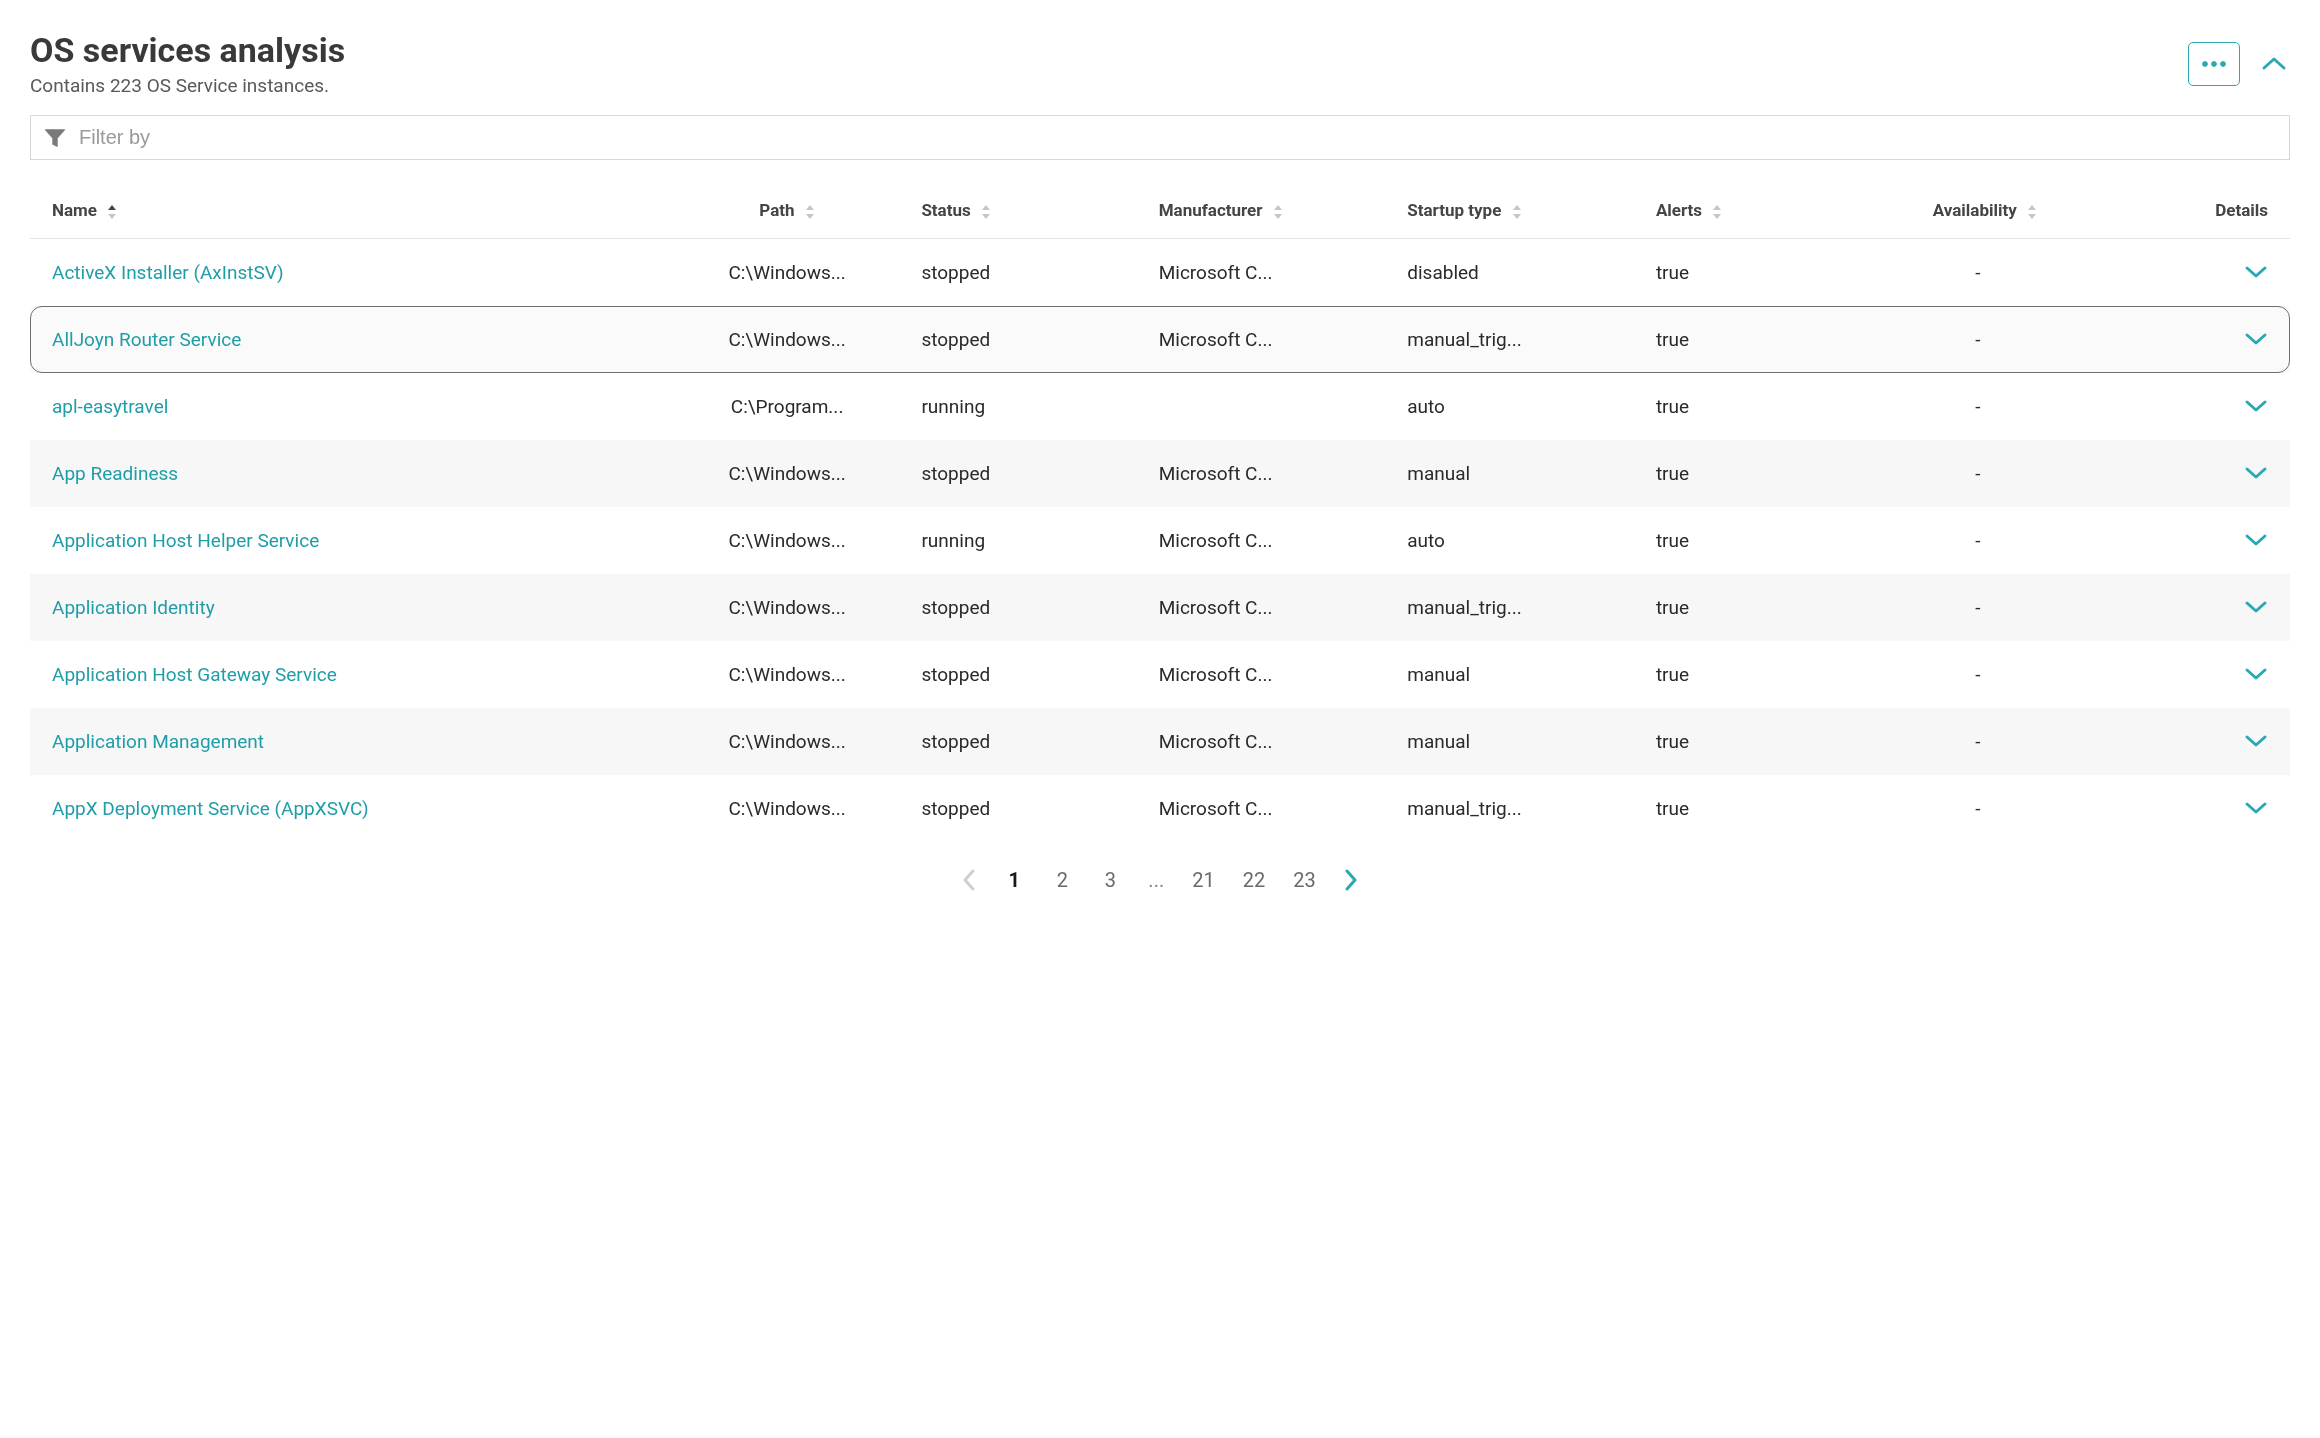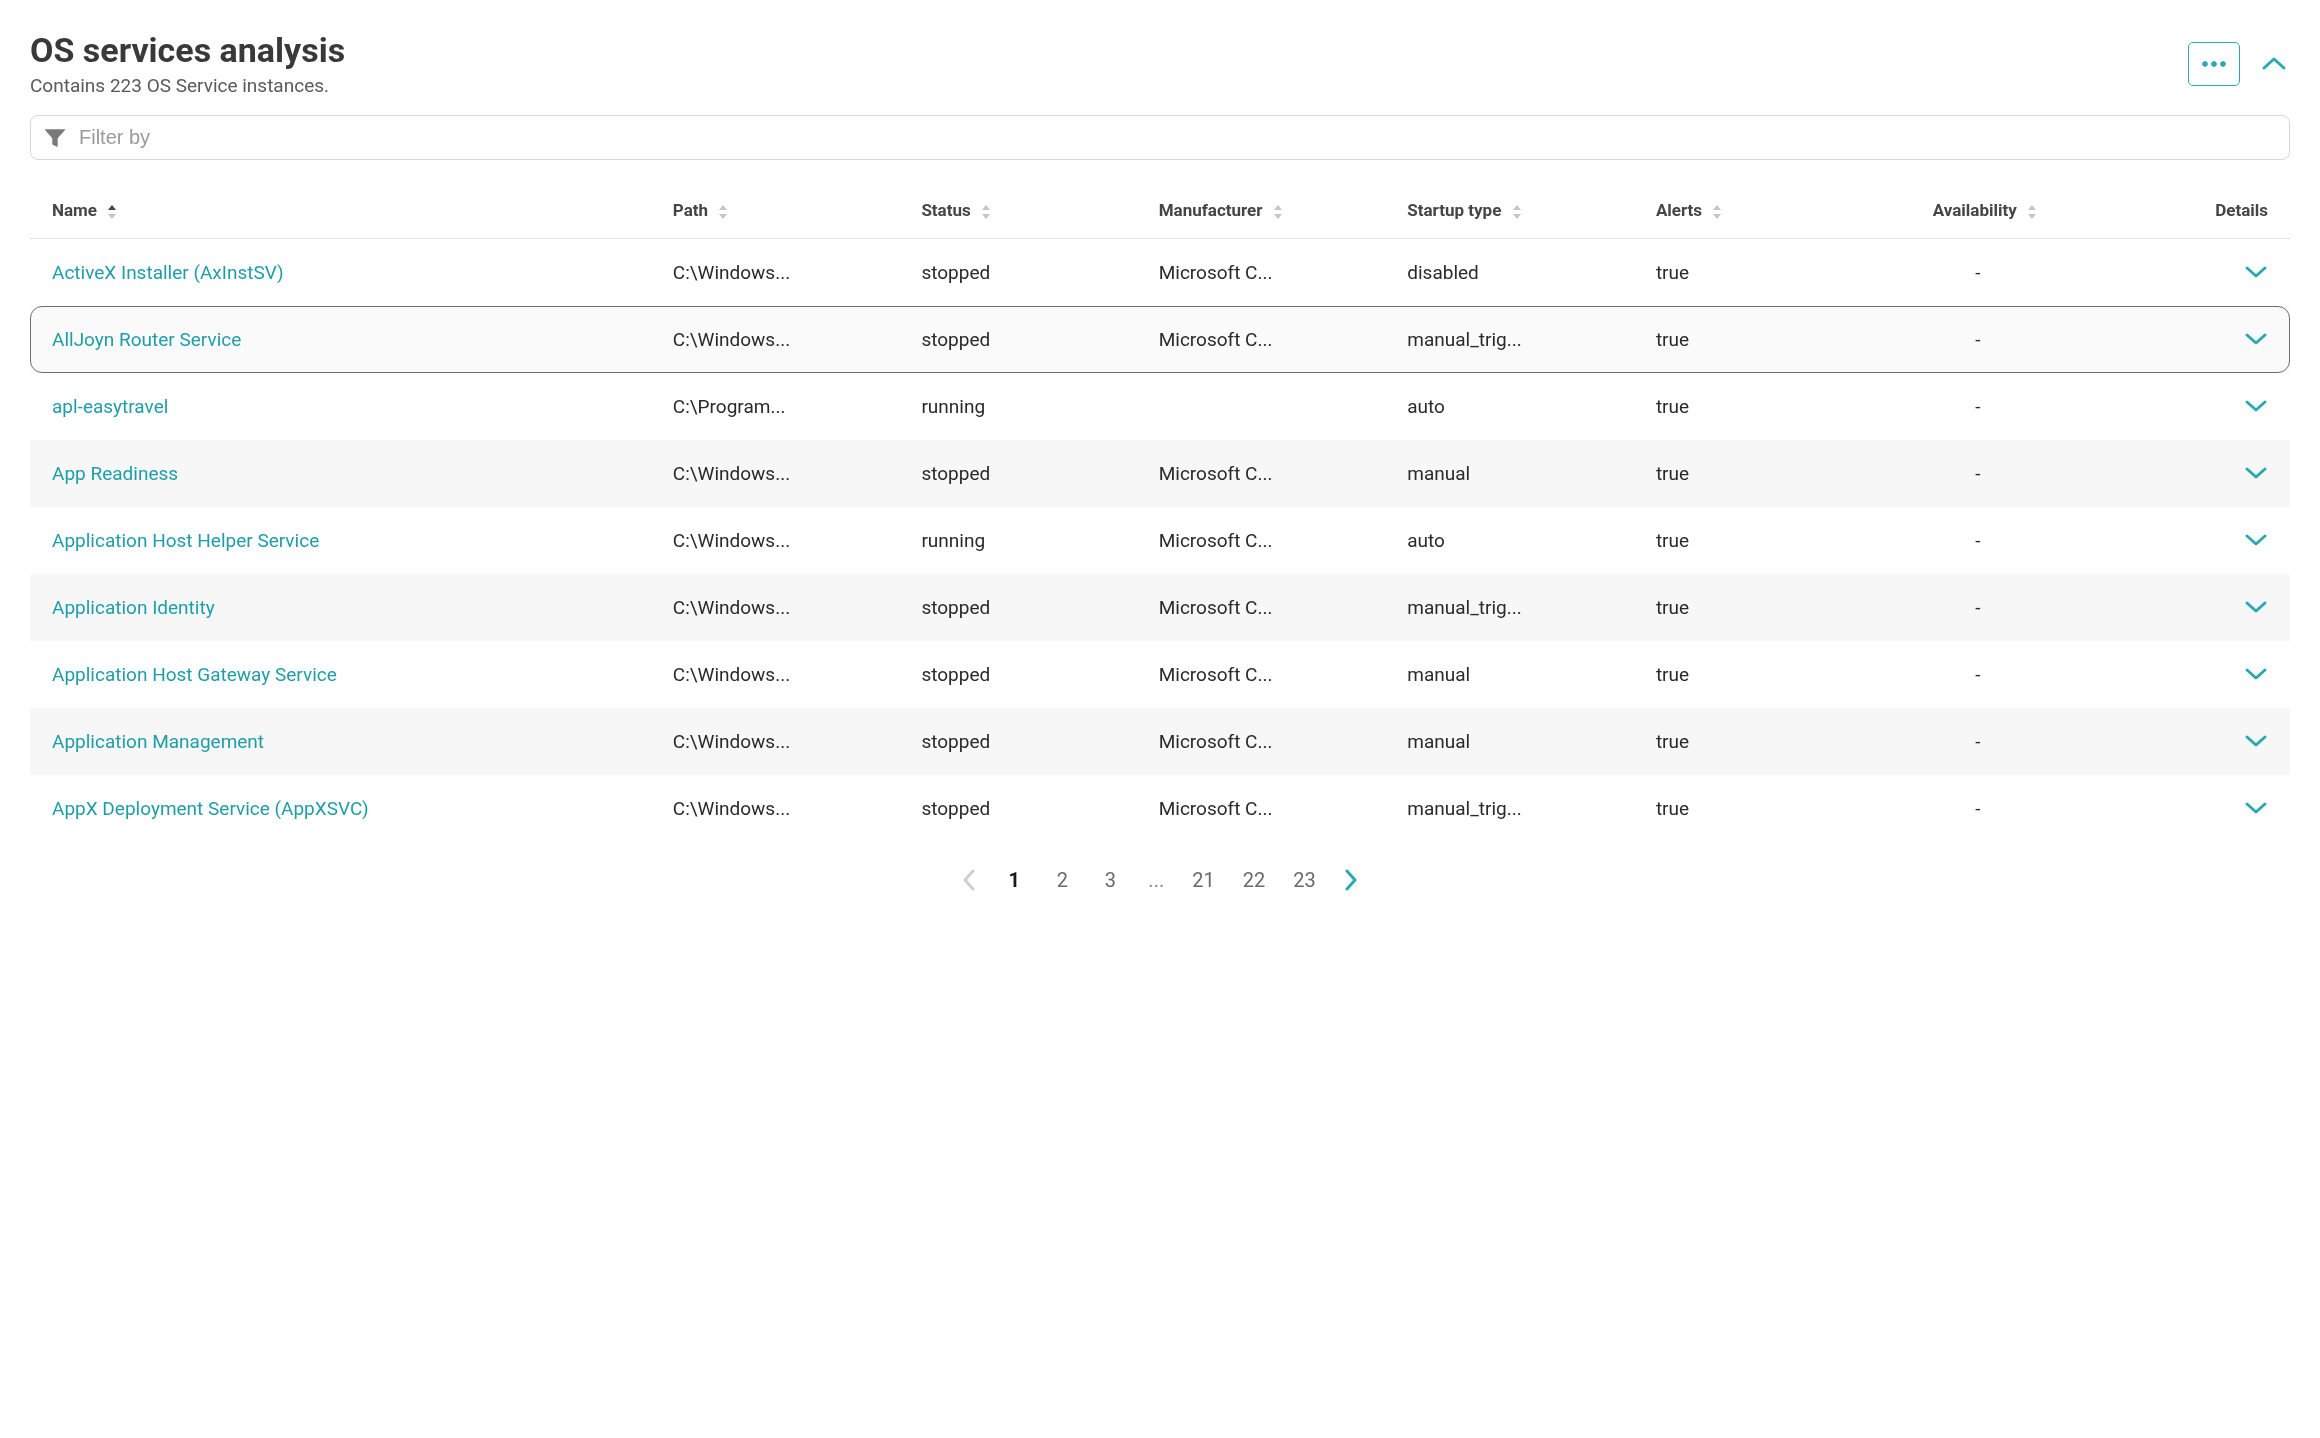--- a/index.html
+++ b/index.html
@@ -56,7 +56,7 @@
     display: flex;
     align-items: center;
     border: 1px solid #d7d7d7;
-    border-radius: 8px;
+    border-radius: 0;
     padding: 10px 14px;
     margin-bottom: 28px;
   }

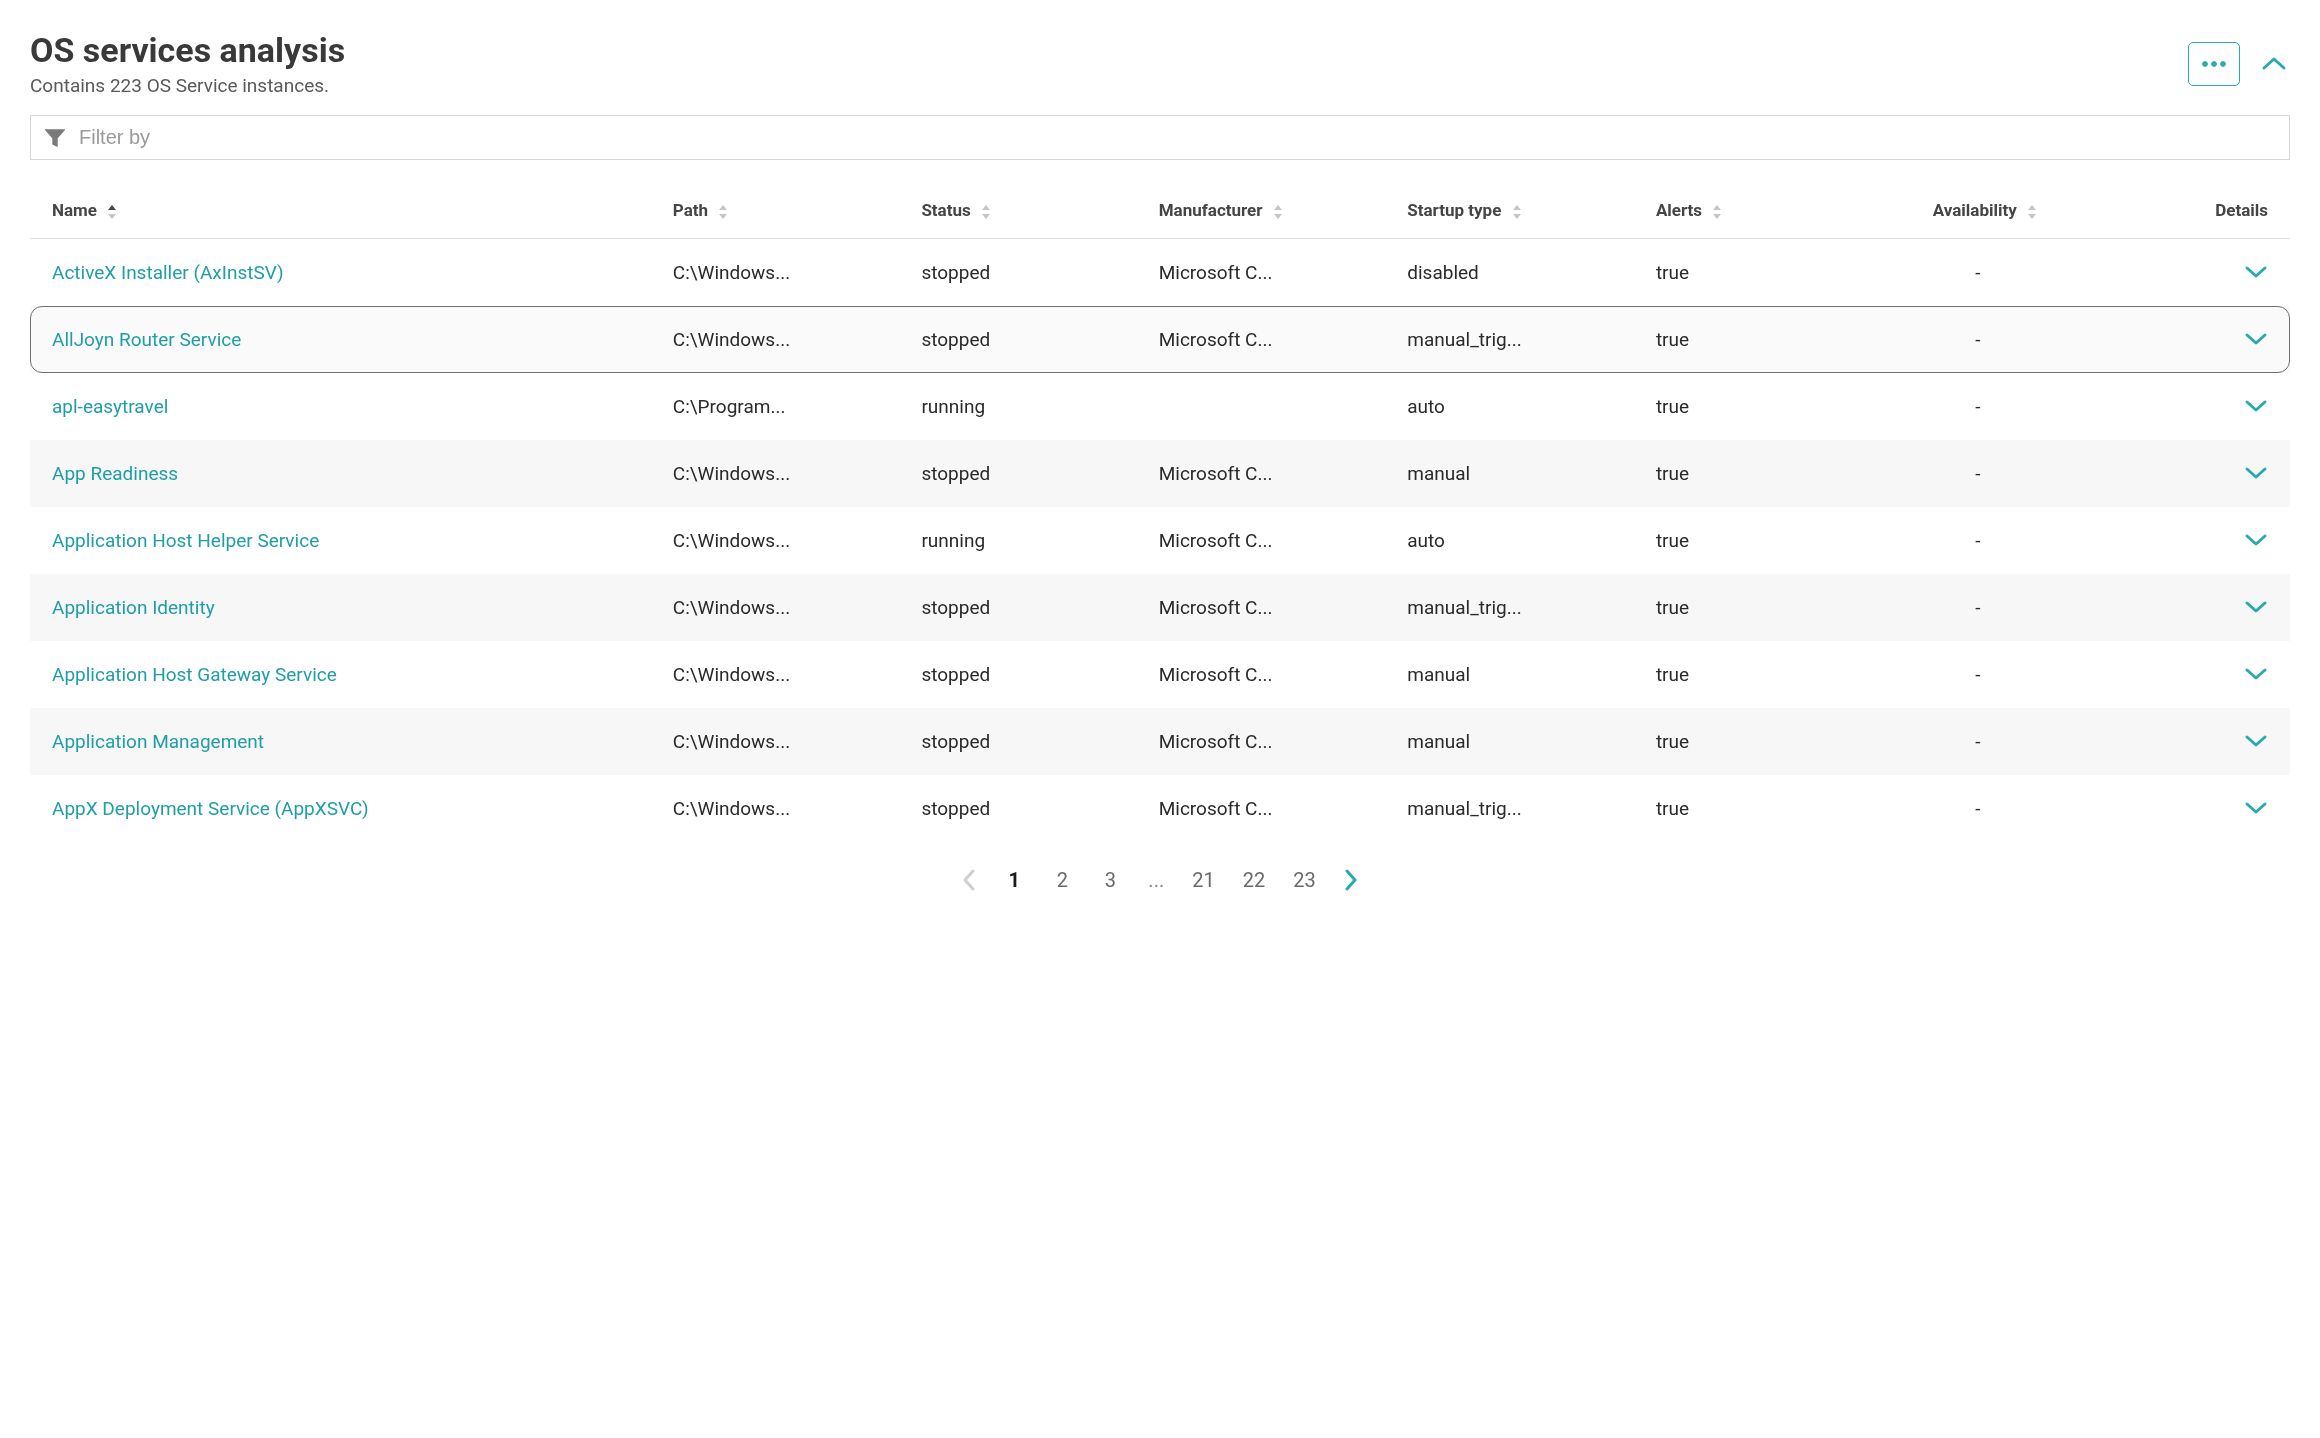--- a/index.html
+++ b/index.html
@@ -129,7 +129,7 @@
 
   th.col-name, td.col-name { padding-left: 22px; }
   .col-name { width: 28%; }
-  .col-path { width: 11%; }
+  .col-path { width: 11%; text-align: center; }
   .col-status { width: 10.5%; }
   .col-mfr  { width: 11%; }
   .col-startup { width: 11%; }

